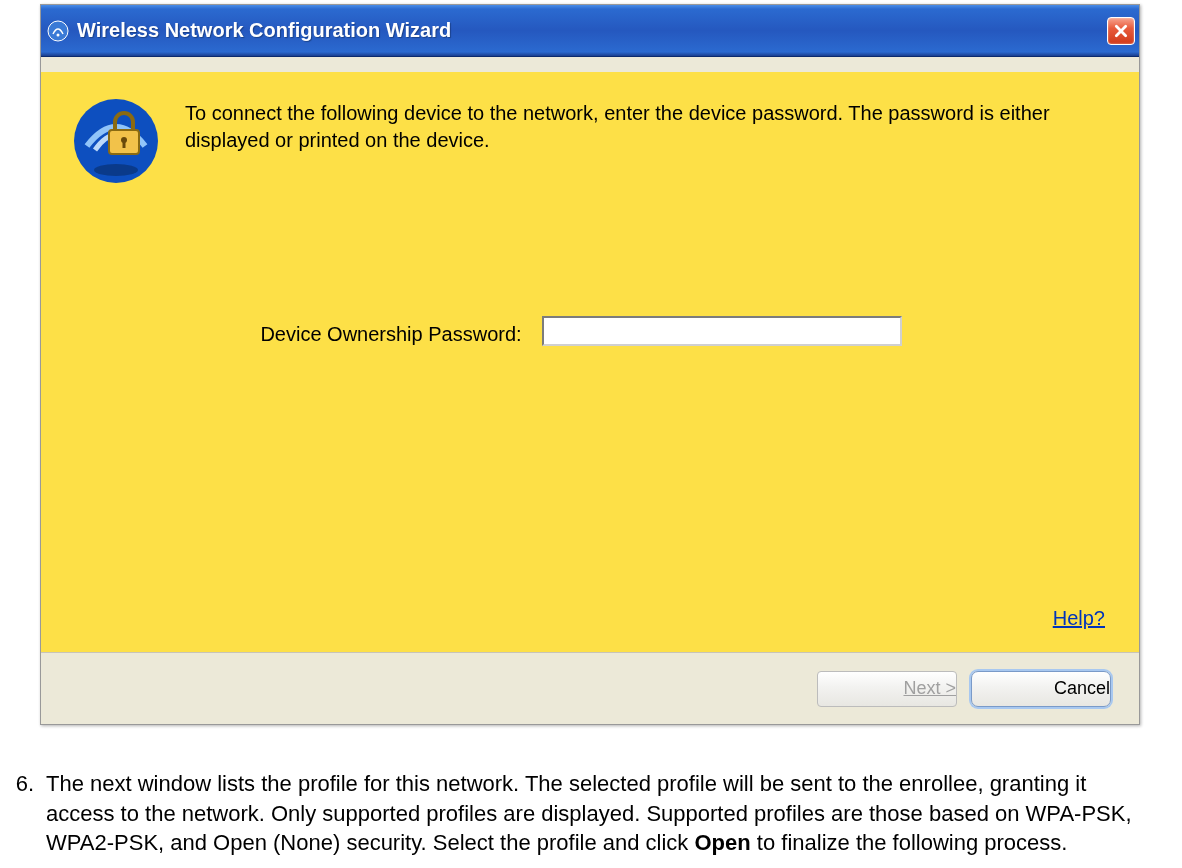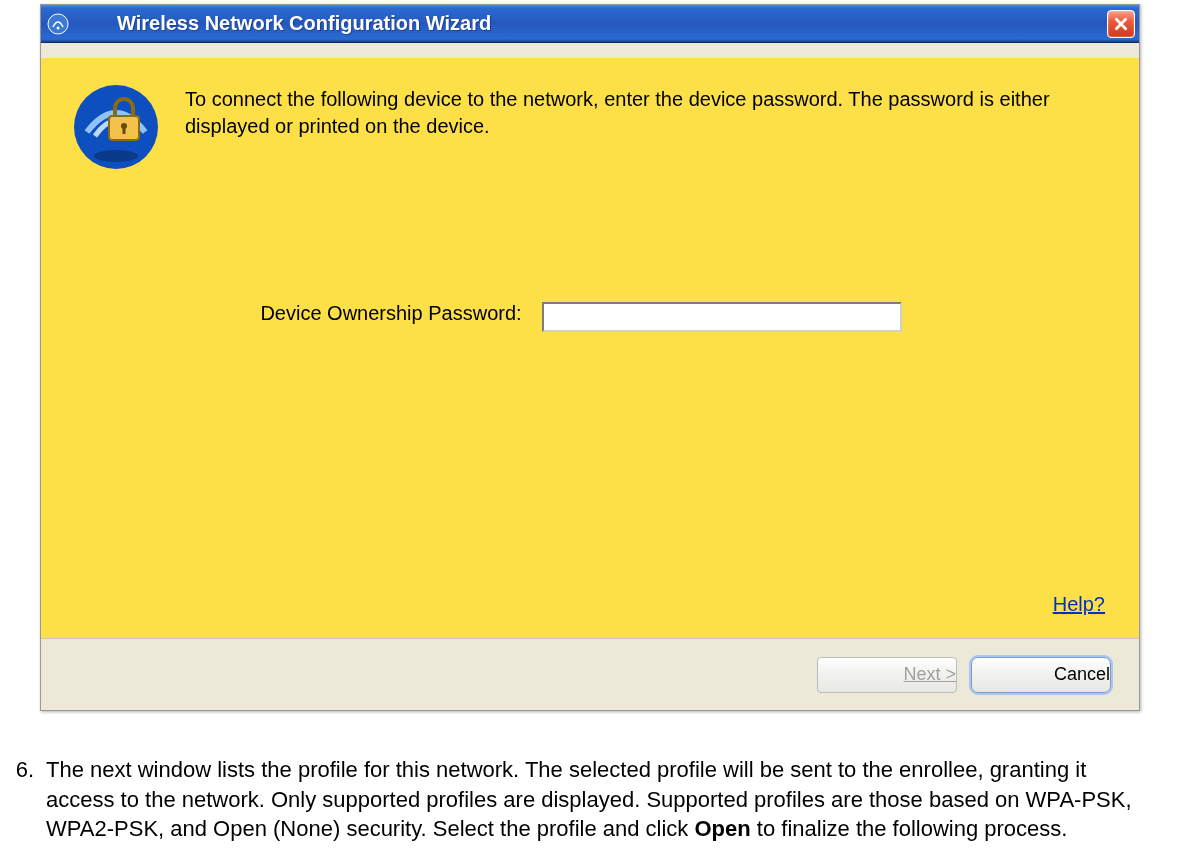--- a/index.html
+++ b/index.html
@@ -22,13 +22,12 @@
       box-shadow: 1px 1px 3px rgba(0,0,0,0.3);
     }
     .titlebar {
-      height: 38px;
+      height: 52px;
       background: linear-gradient(to bottom, #4a8de8 0%, #2b6ad0 8%, #2558bf 50%, #2b6ad0 92%, #1a3e8e 100%);
       border-bottom: 1px solid #0a2a6e;
       display: flex;
       align-items: center;
       padding: 0 4px 0 6px;
-      gap: 40px;
     }
     .titlebar-icon {
       width: 22px; height: 22px; flex-shrink: 0;

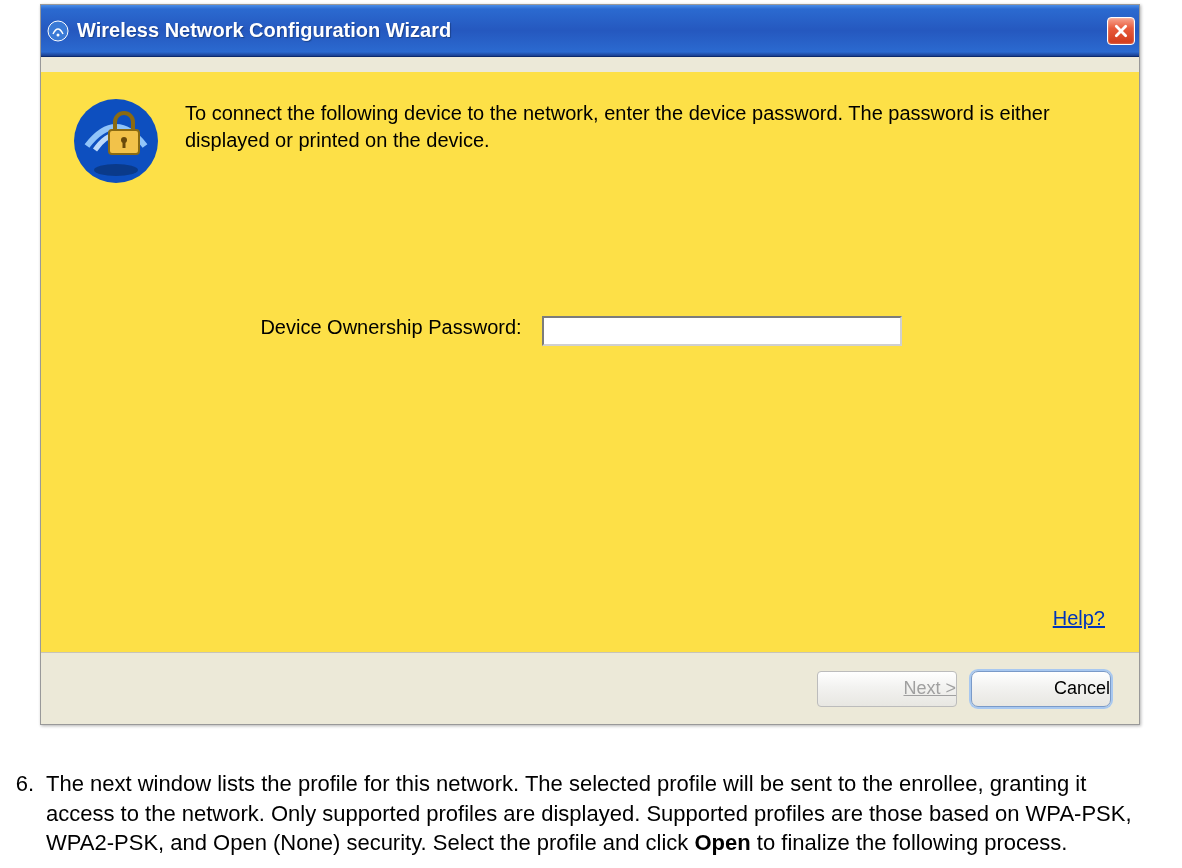--- a/index.html
+++ b/index.html
@@ -75,7 +75,7 @@
     .form-row {
       margin-top: 130px;
       display: flex;
-      align-items: flex-start;
+      align-items: flex-end;
       justify-content: center;
       gap: 20px;
     }

